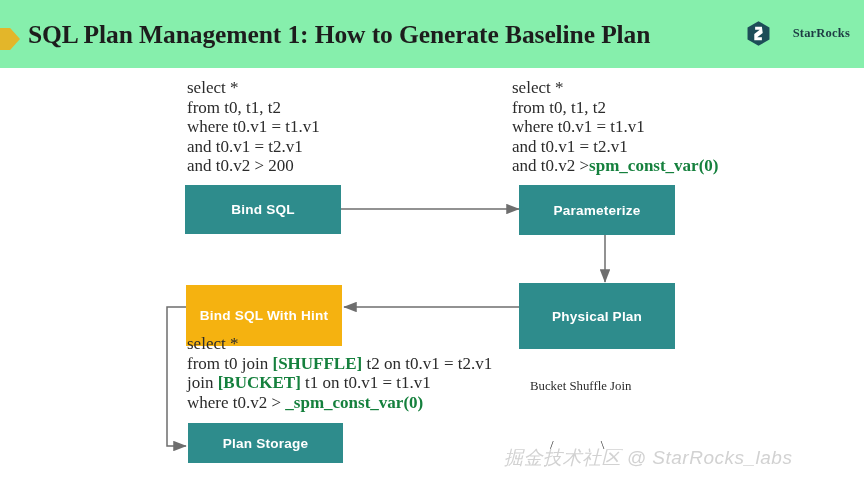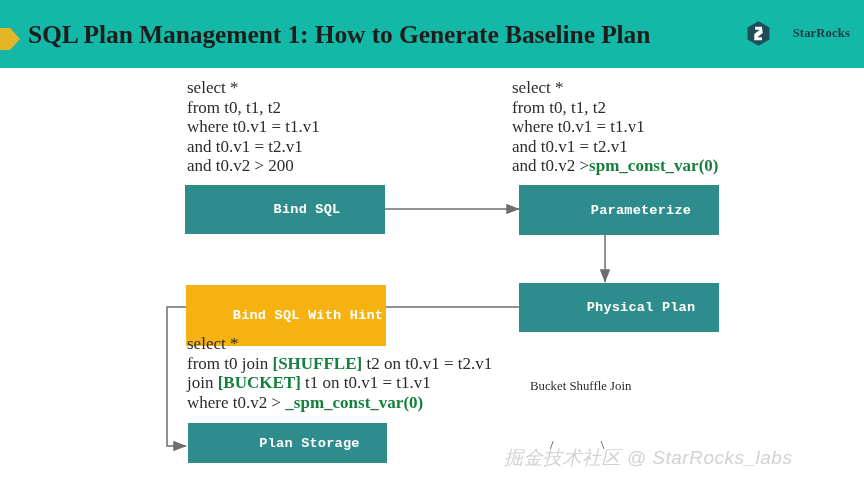--- a/index.html
+++ b/index.html
@@ -14,7 +14,7 @@
   
   .header{
     position:absolute;left:0;top:0;width:864px;height:68px;
-    background:#14b8a6;
+    background:#86efac;
   }
   .title-marker{
     position:absolute;left:-6px;top:28px;width:26px;height:22px;

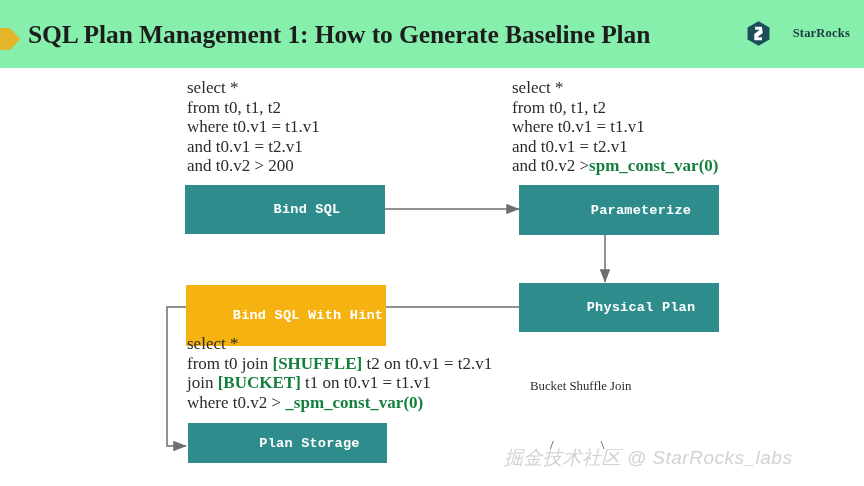--- a/index.html
+++ b/index.html
@@ -54,9 +54,9 @@
   .node{
     position:absolute;
     display:flex;align-items:center;justify-content:center;
-    font-family:Liberation Mono, monospace;
+    font-family:Liberation Sans, sans-serif;
     font-weight:bold;font-size:13.6px;color:#ffffff;
-    letter-spacing:.2px;text-align:center;padding-left:44px;
+    letter-spacing:.2px;text-align:center;
   }
   .node.teal{background:#2E8C8C;}
   .node.amber{background:#F5B210;}

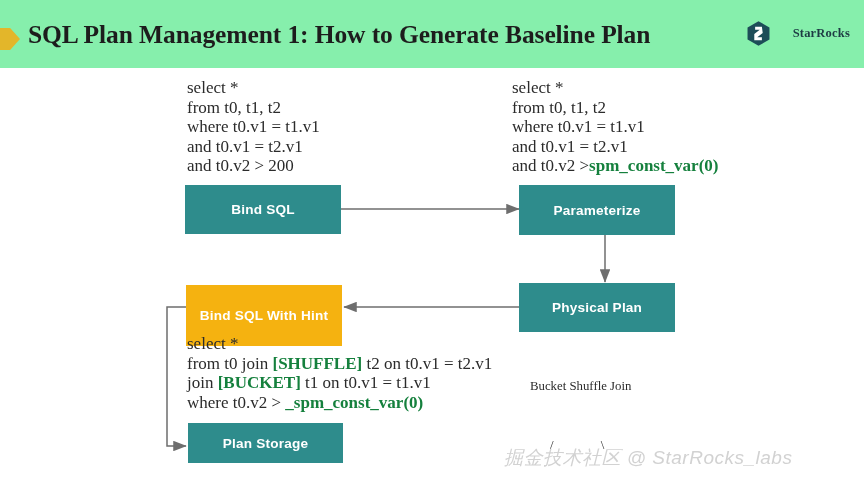--- a/index.html
+++ b/index.html
@@ -135,7 +135,7 @@
     <span>Parameterize</span>
   </div>
 
-  <div class="node teal" style="left:519px;top:215px;width:156px;height:49px;">
+  <div class="node teal" style="left:519px;top:215px;width:156px;height:66px;">
     <span>Physical Plan</span>
   </div>
 

